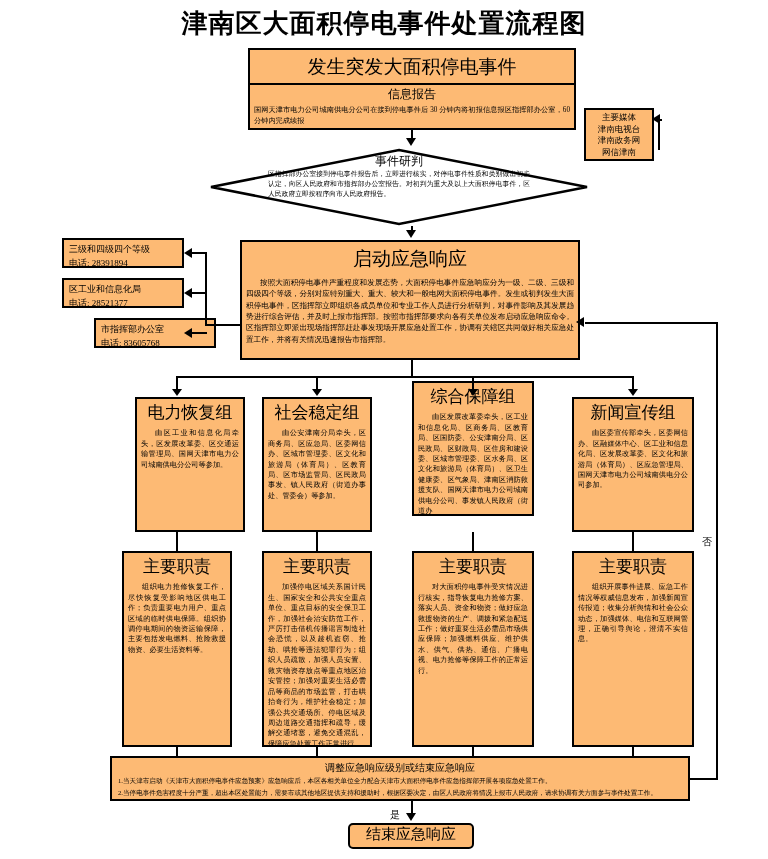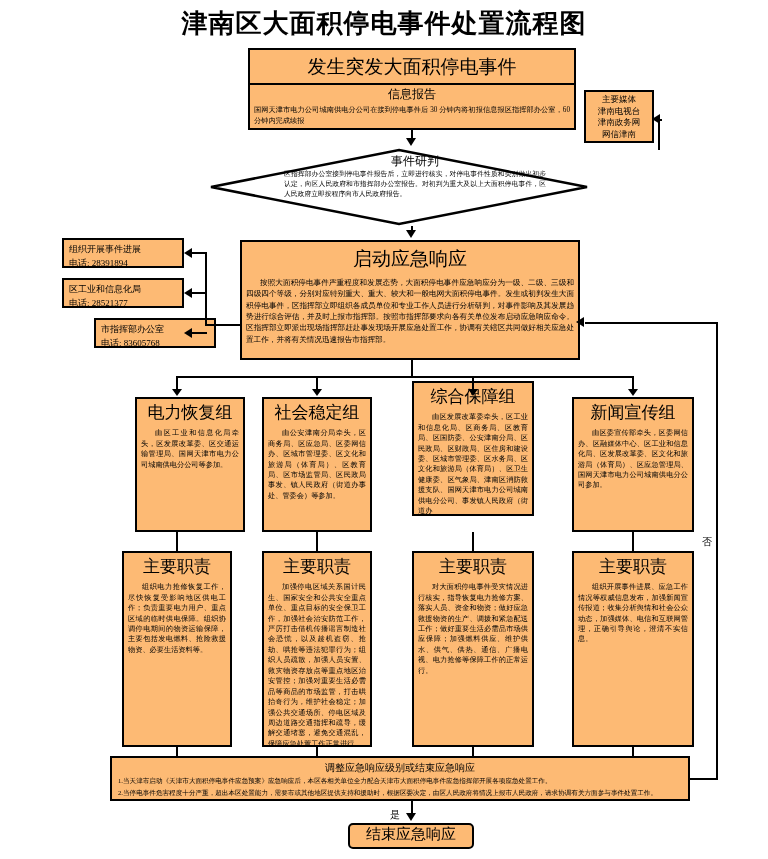--- a/index.html
+++ b/index.html
@@ -82,7 +82,7 @@
 
   
   #event-box       { left: 248px; top: 48px;  width: 328px; height: 82px; }
-  #media-box       { left: 584px; top: 90px;  width: 70px;  height: 53px; }
+  #media-box       { left: 584px; top: 108px;  width: 70px;  height: 53px; }
   #media-box .kv   { font-size: 8.5px; text-align: center; padding: 2px 2px; line-height: 1.38; }
 
   #gov-duty-box    { left: 62px;  top: 238px; width: 122px; height: 30px; }

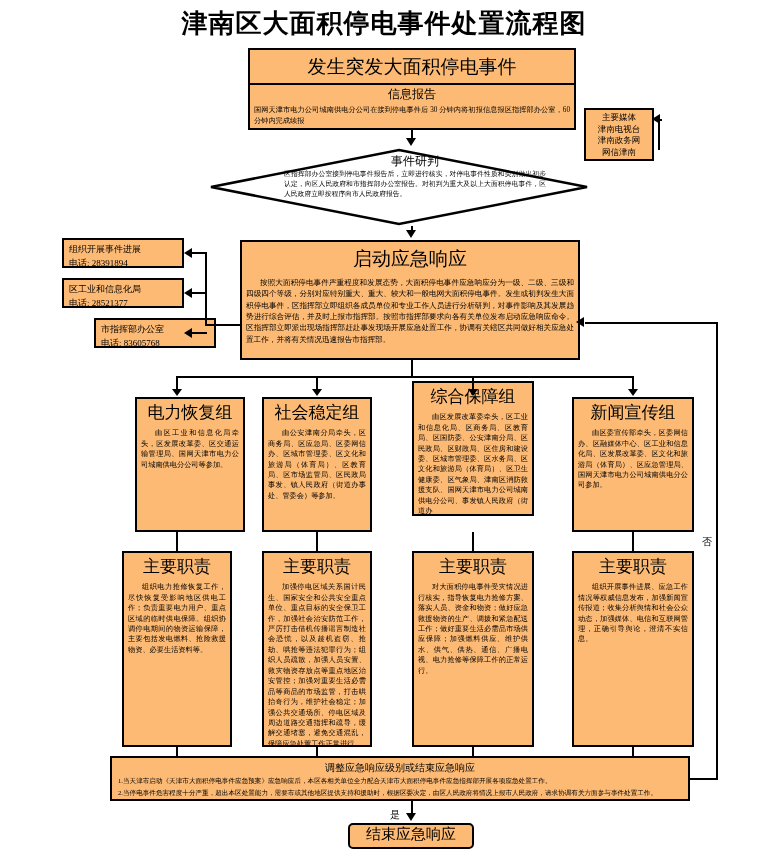--- a/index.html
+++ b/index.html
@@ -121,7 +121,7 @@
   #diamond-wrap svg { position: absolute; left: 0; top: 0; }
   #diamond-content {
     position: absolute;
-    left: 76px; top: 6px;
+    left: 60px; top: 6px;
     width: 262px;
     height: 62px;
   }

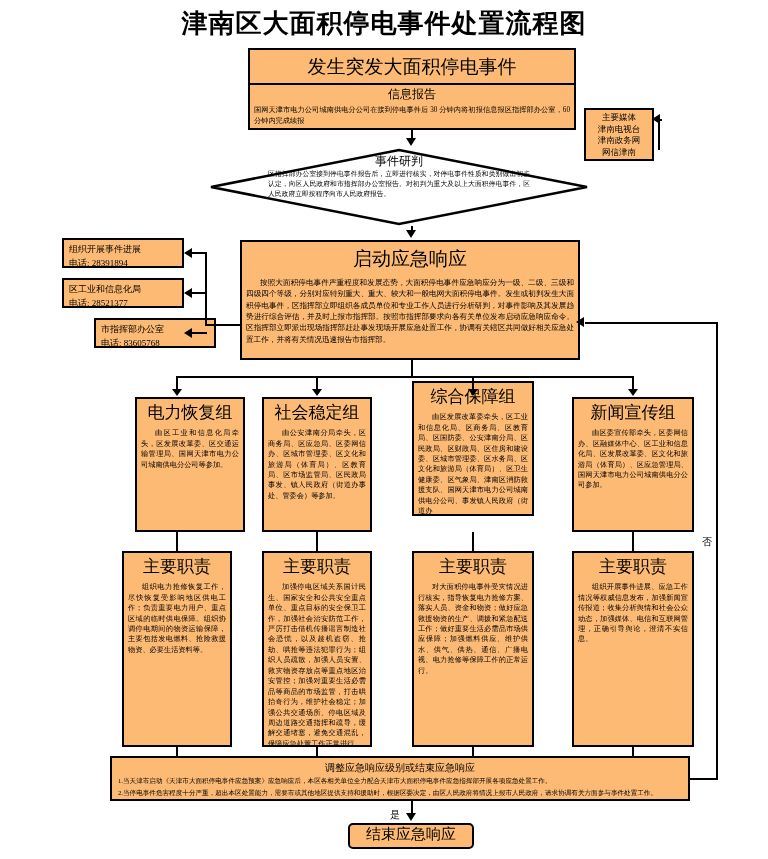--- a/index.html
+++ b/index.html
@@ -198,7 +198,7 @@
 
   <div class="box" id="gov-duty-box">
     <div class="kv">
-      <div>组织开展事件进展</div>
+      <div>三级和四级四个等级</div>
       <div>电话: 28391894</div>
     </div>
   </div>

